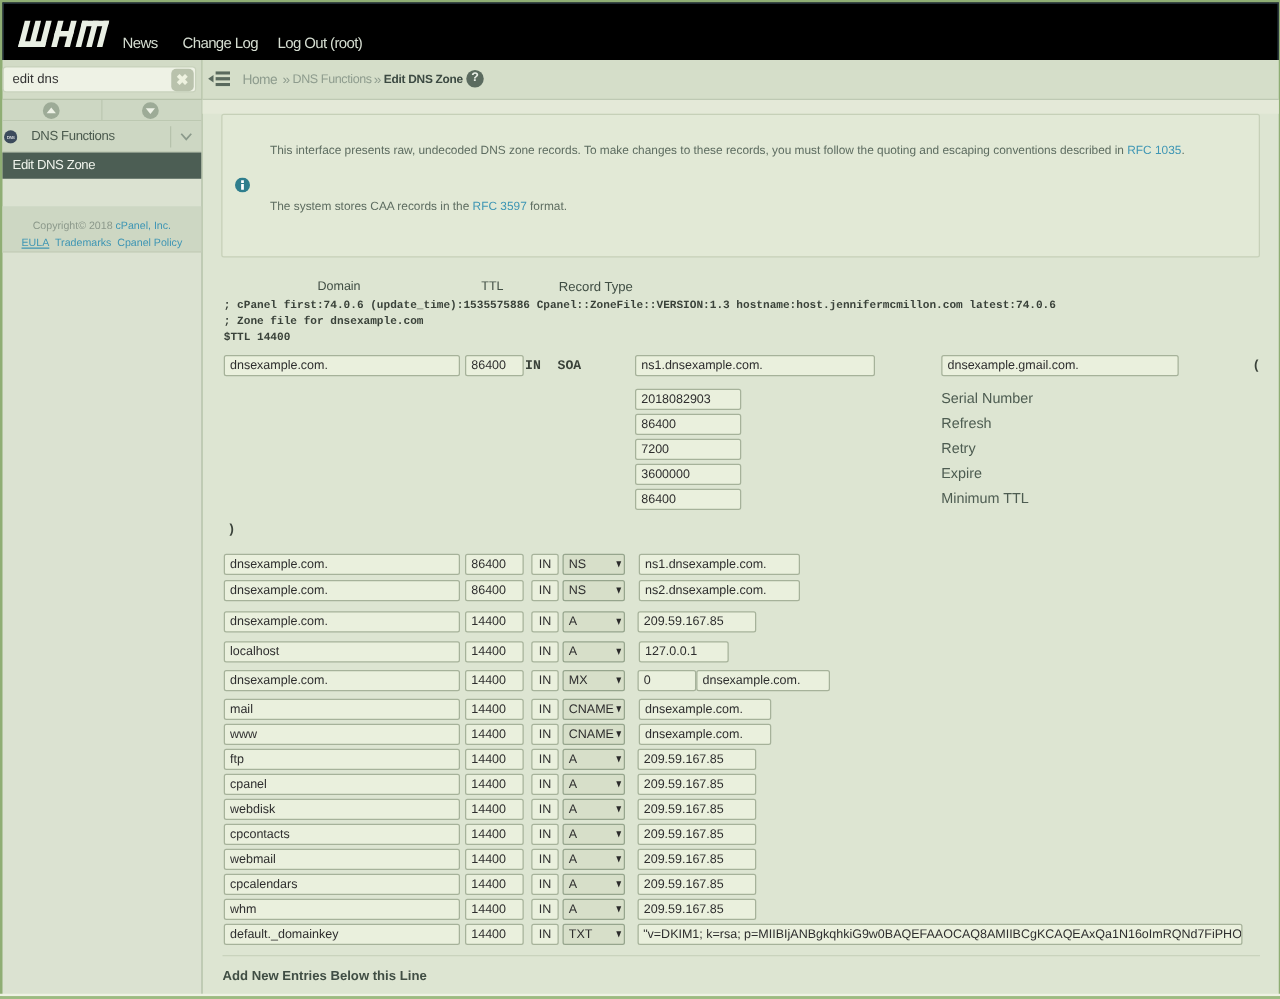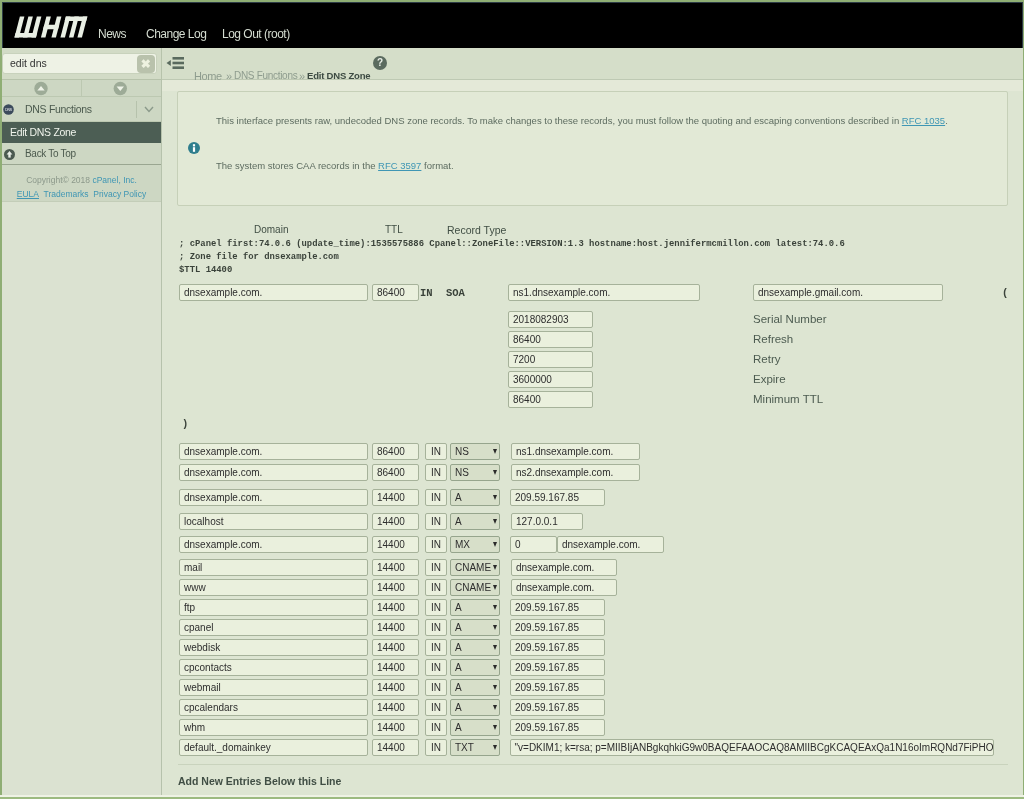--- a/index.html
+++ b/index.html
@@ -21,7 +21,7 @@
   text-align:center;line-height:18px}
 #crumb{left:162px;top:48px;width:861px;height:32px;background:#d5dec9;
   border-bottom:1px solid #bec9b3}
-.crumbtxt{position:absolute;top:60px;height:18px;line-height:32px;font-size:11px;letter-spacing:-0.4px;color:#8e9c8e}
+.crumbtxt{position:absolute;top:48px;height:18px;line-height:32px;font-size:11px;letter-spacing:-0.4px;color:#8e9c8e}
 
 #side{left:2px;top:80px;width:160px;height:717px;background:#dbe2d1;
   border-right:1px solid #b6c2ac}

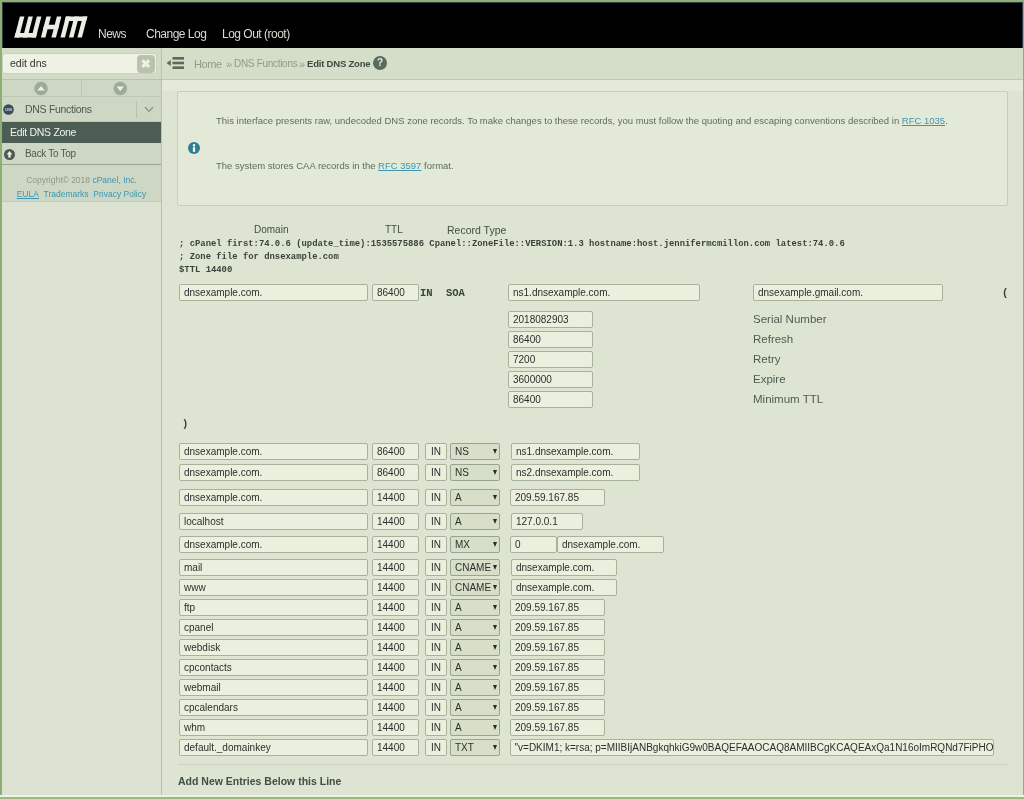--- a/index.html
+++ b/index.html
@@ -43,7 +43,7 @@
   border:1px solid #c6d0b8;border-radius:2px}
 #callout .line{position:absolute;left:38px;font-size:9.5px;
   color:#5d6c60;height:12px;line-height:12px;white-space:nowrap}
-#callout a{color:#3f96b4;text-decoration:underline}
+#callout a{color:#3f96b4;}
 .mono{position:absolute;font-family:"Liberation Mono",monospace;font-size:8.9px;
   font-weight:bold;color:#3a423a;white-space:nowrap}
 .mono2{position:absolute;font-family:"Liberation Mono",monospace;font-size:10.5px;

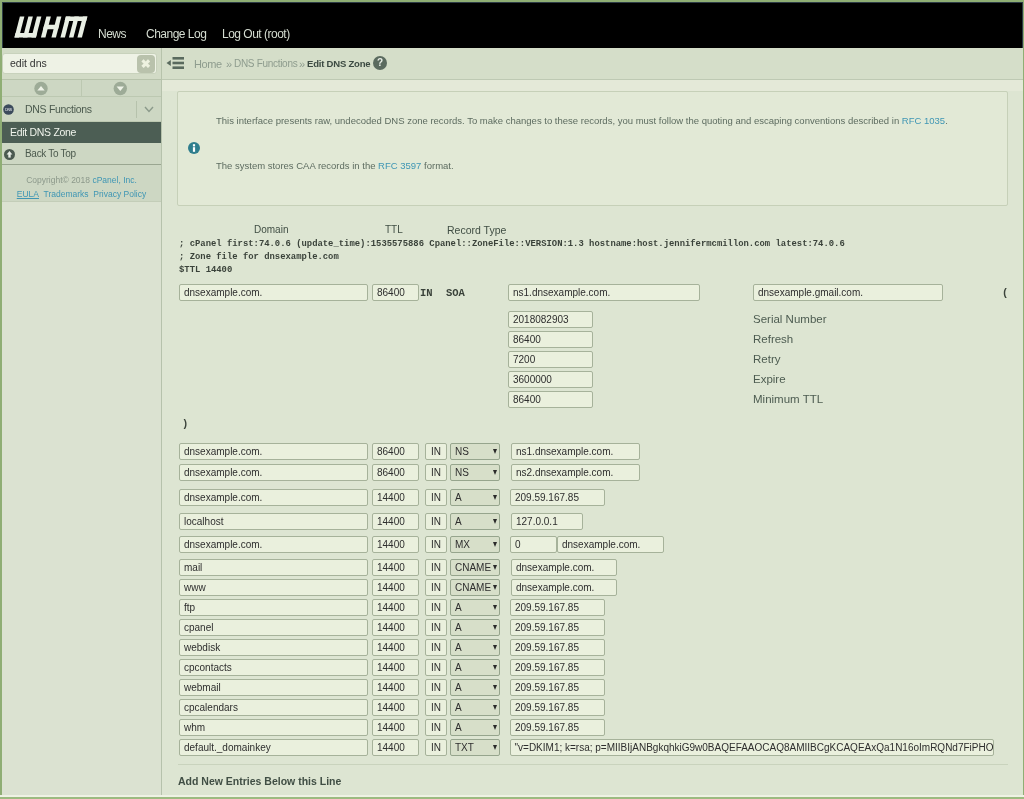--- a/index.html
+++ b/index.html
@@ -127,14 +127,6 @@
       </svg>
     </div>
 <div id="active" class="srow">Edit DNS Zone</div>
-<div id="backtop" class="srow">
-      <svg class="abs" style="left:2px;top:6px" width="11" height="11" viewBox="0 0 11 11">
-<circle cx="5.5" cy="5.5" r="5.5" fill="#4b5a50"></circle>
-<polygon points="5.5,2 8.4,5.4 2.6,5.4" fill="#e9eee6"></polygon>
-        <rect x="4.3" y="4.6" width="2.4" height="4" fill="#e9eee6"></rect>
-      </svg>
-      <span style="position:absolute;left:23px">Back To Top</span>
-    </div>
 <div id="copy" class="srow">Copyright© 2018 <a>cPanel, Inc.</a><br>
 <a class="u">EULA</a>&nbsp; <a>Trademarks</a>&nbsp; <a>Privacy Policy</a></div>
 </div>

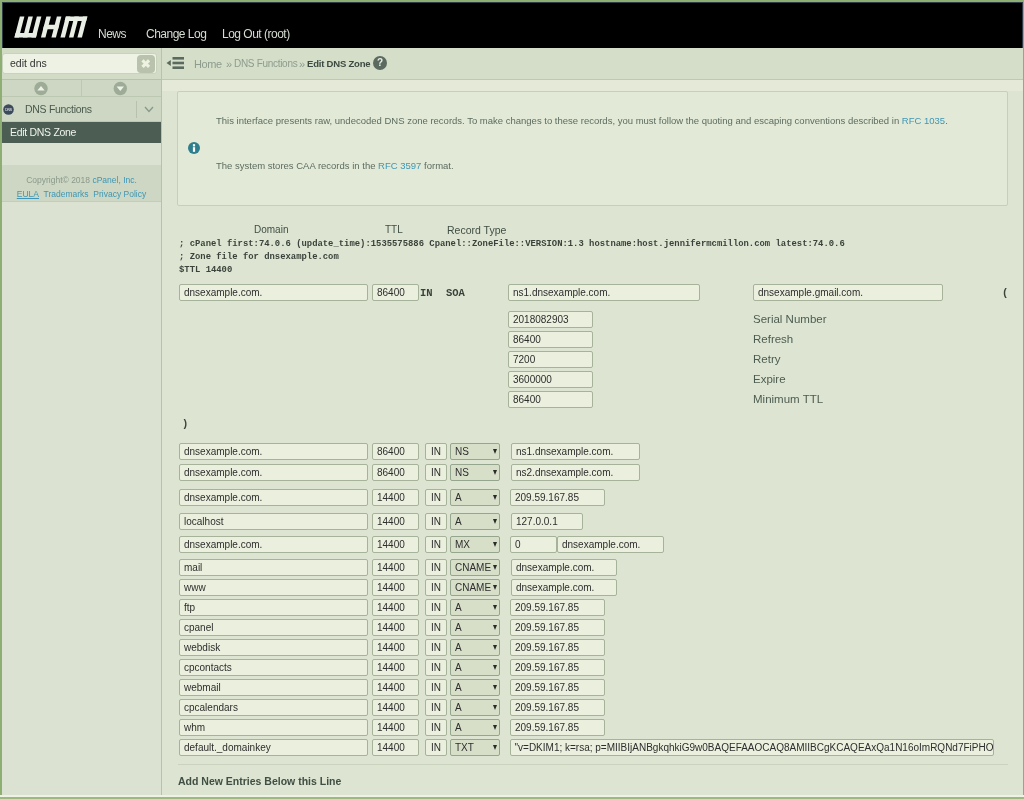--- a/index.html
+++ b/index.html
@@ -128,7 +128,7 @@
     </div>
 <div id="active" class="srow">Edit DNS Zone</div>
 <div id="copy" class="srow">Copyright© 2018 <a>cPanel, Inc.</a><br>
-<a class="u">EULA</a>&nbsp; <a>Trademarks</a>&nbsp; <a>Privacy Policy</a></div>
+<a class="u">EULA</a>&nbsp; <a>Trademarks</a>&nbsp; <a>Cpanel Policy</a></div>
 </div>
 <div id="lightband" class="abs"></div>
 <div id="callout" class="abs">

